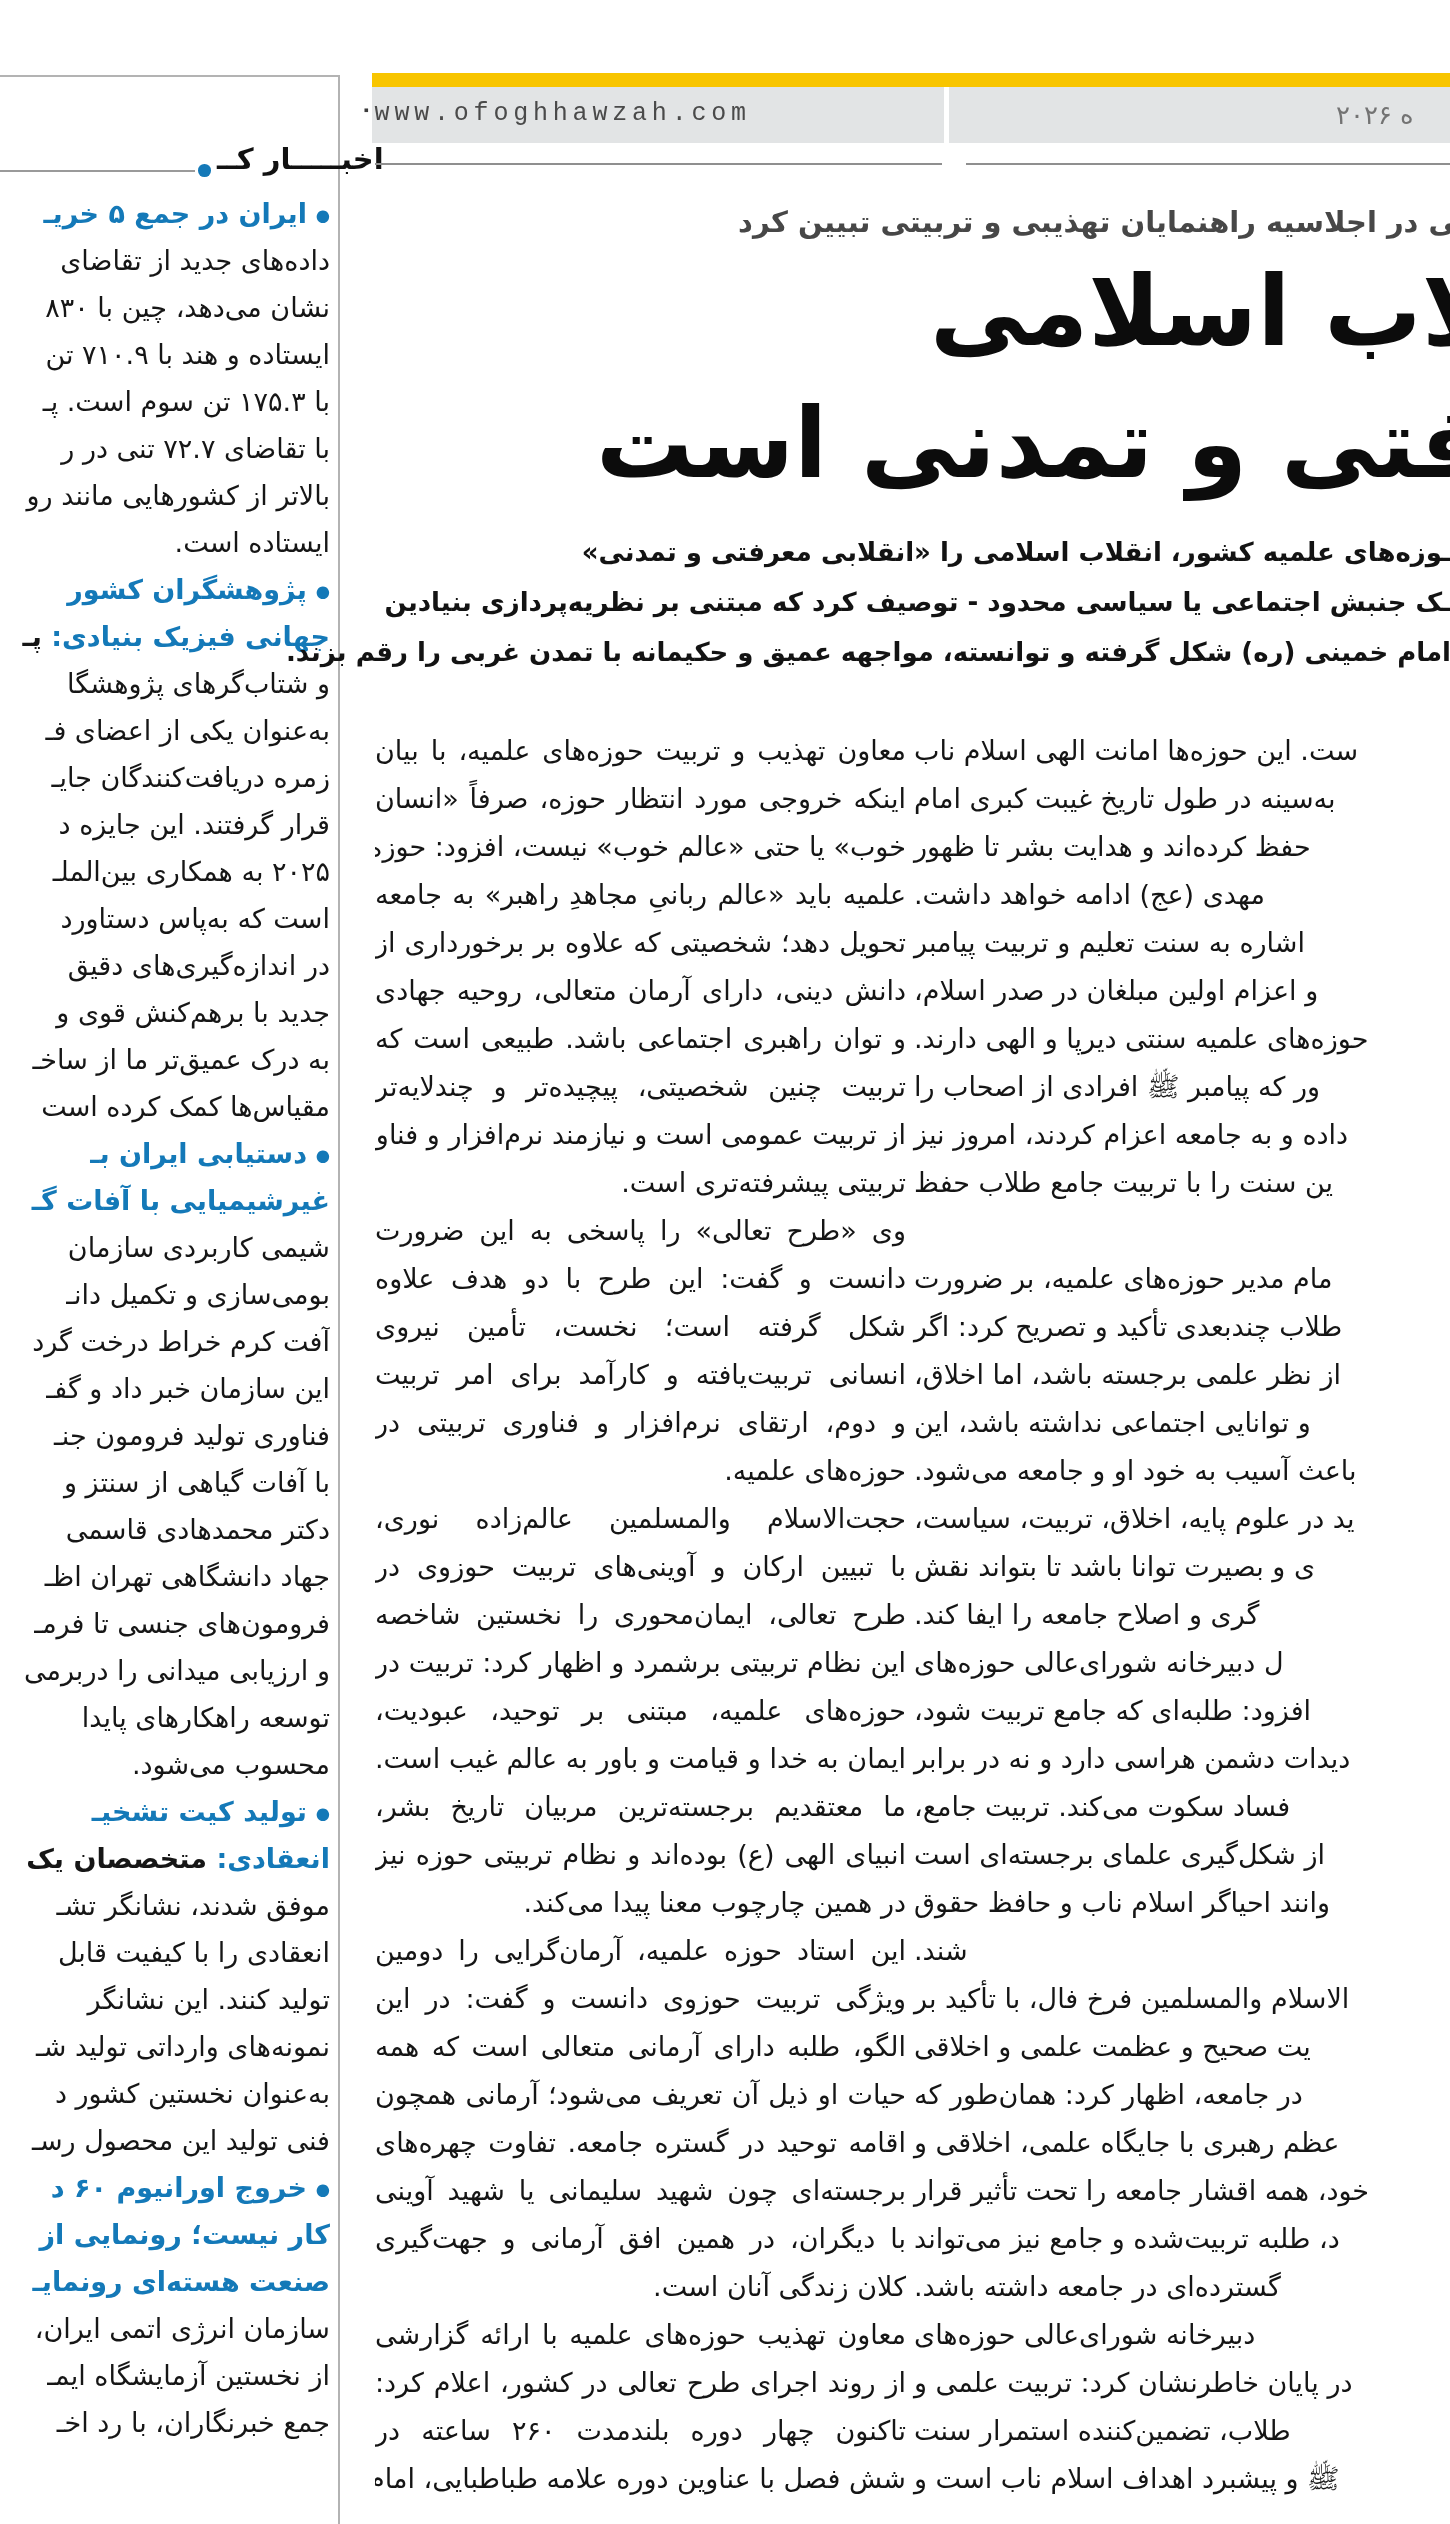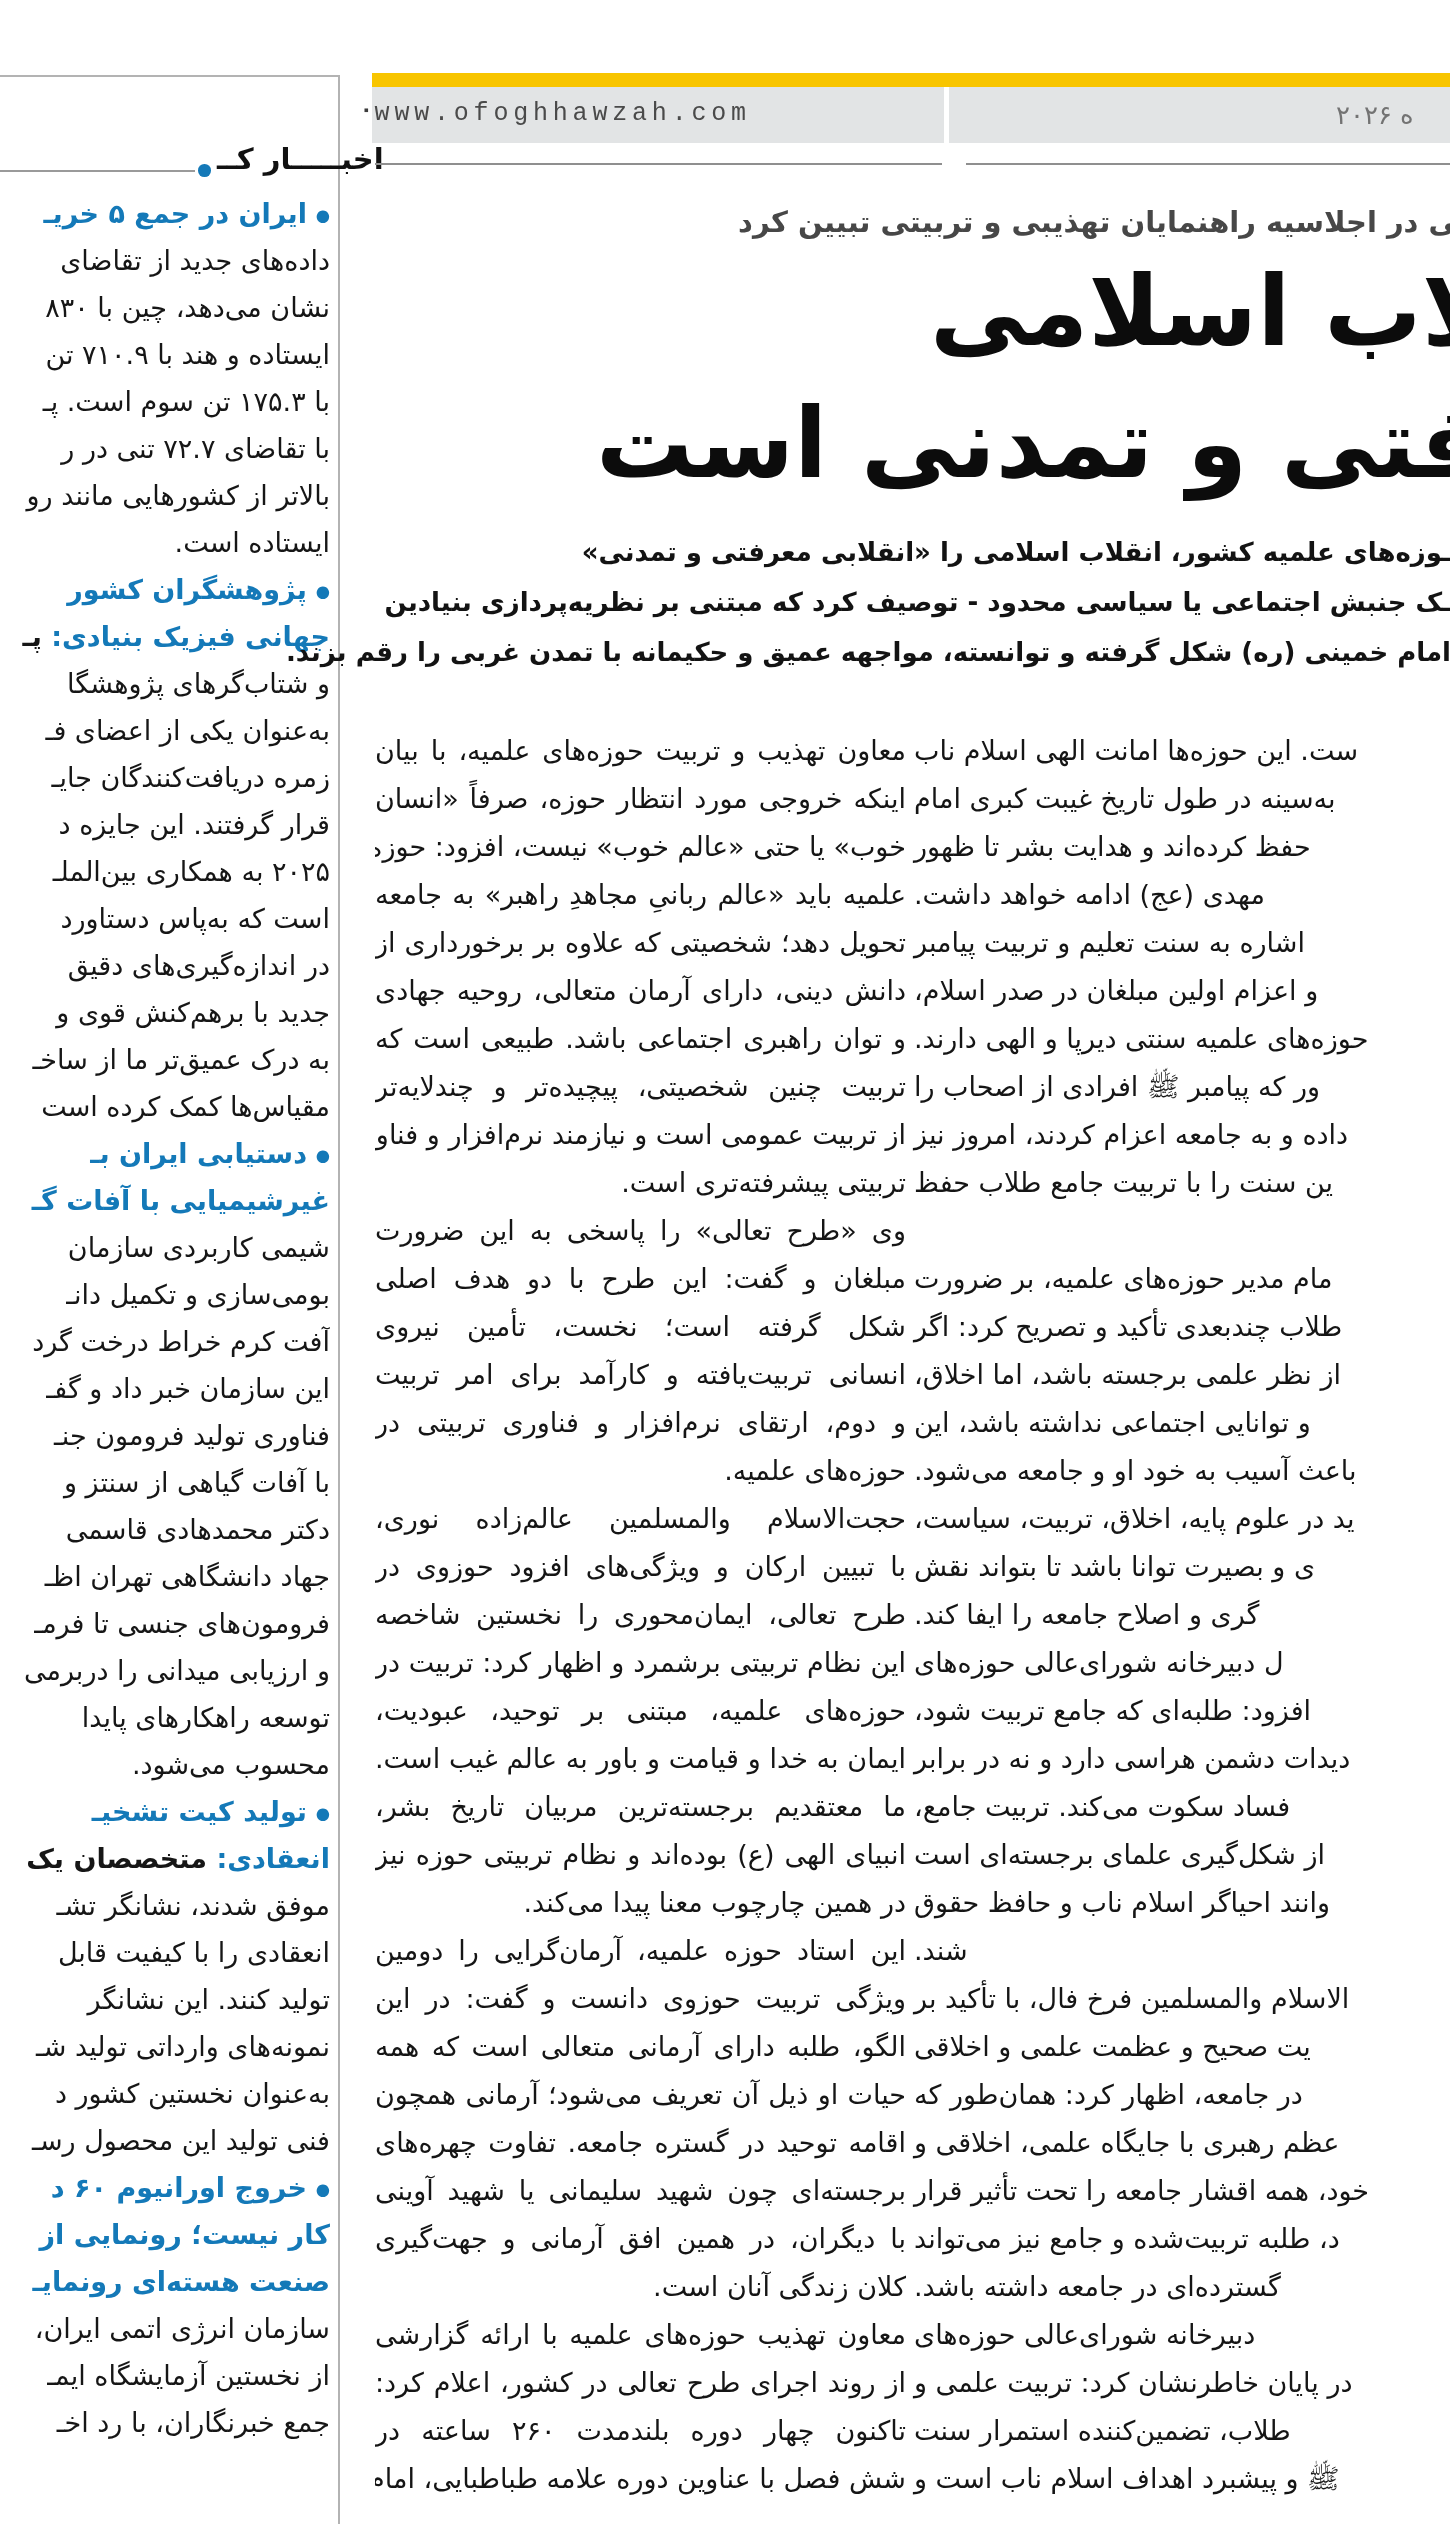--- a/index.html
+++ b/index.html
@@ -146,7 +146,7 @@
       <div class="mline">از تربیت عمومی است و نیازمند نرم‌افزار و فناوری</div>
       <div class="mline end">تربیتی پیشرفته‌تری است.</div>
       <div class="mline">وی «طرح تعالی» را پاسخی به این ضرورت</div>
-      <div class="mline">مبلغان و گفت: این طرح با دو هدف اصلی</div>
+      <div class="mline">دانست و گفت: این طرح با دو هدف علاوه</div>
       <div class="mline">شکل گرفته است؛ نخست، تأمین نیروی</div>
       <div class="mline">انسانی تربیت‌یافته و کارآمد برای امر تربیت</div>
       <div class="mline">و دوم، ارتقای نرم‌افزار و فناوری تربیتی در</div>

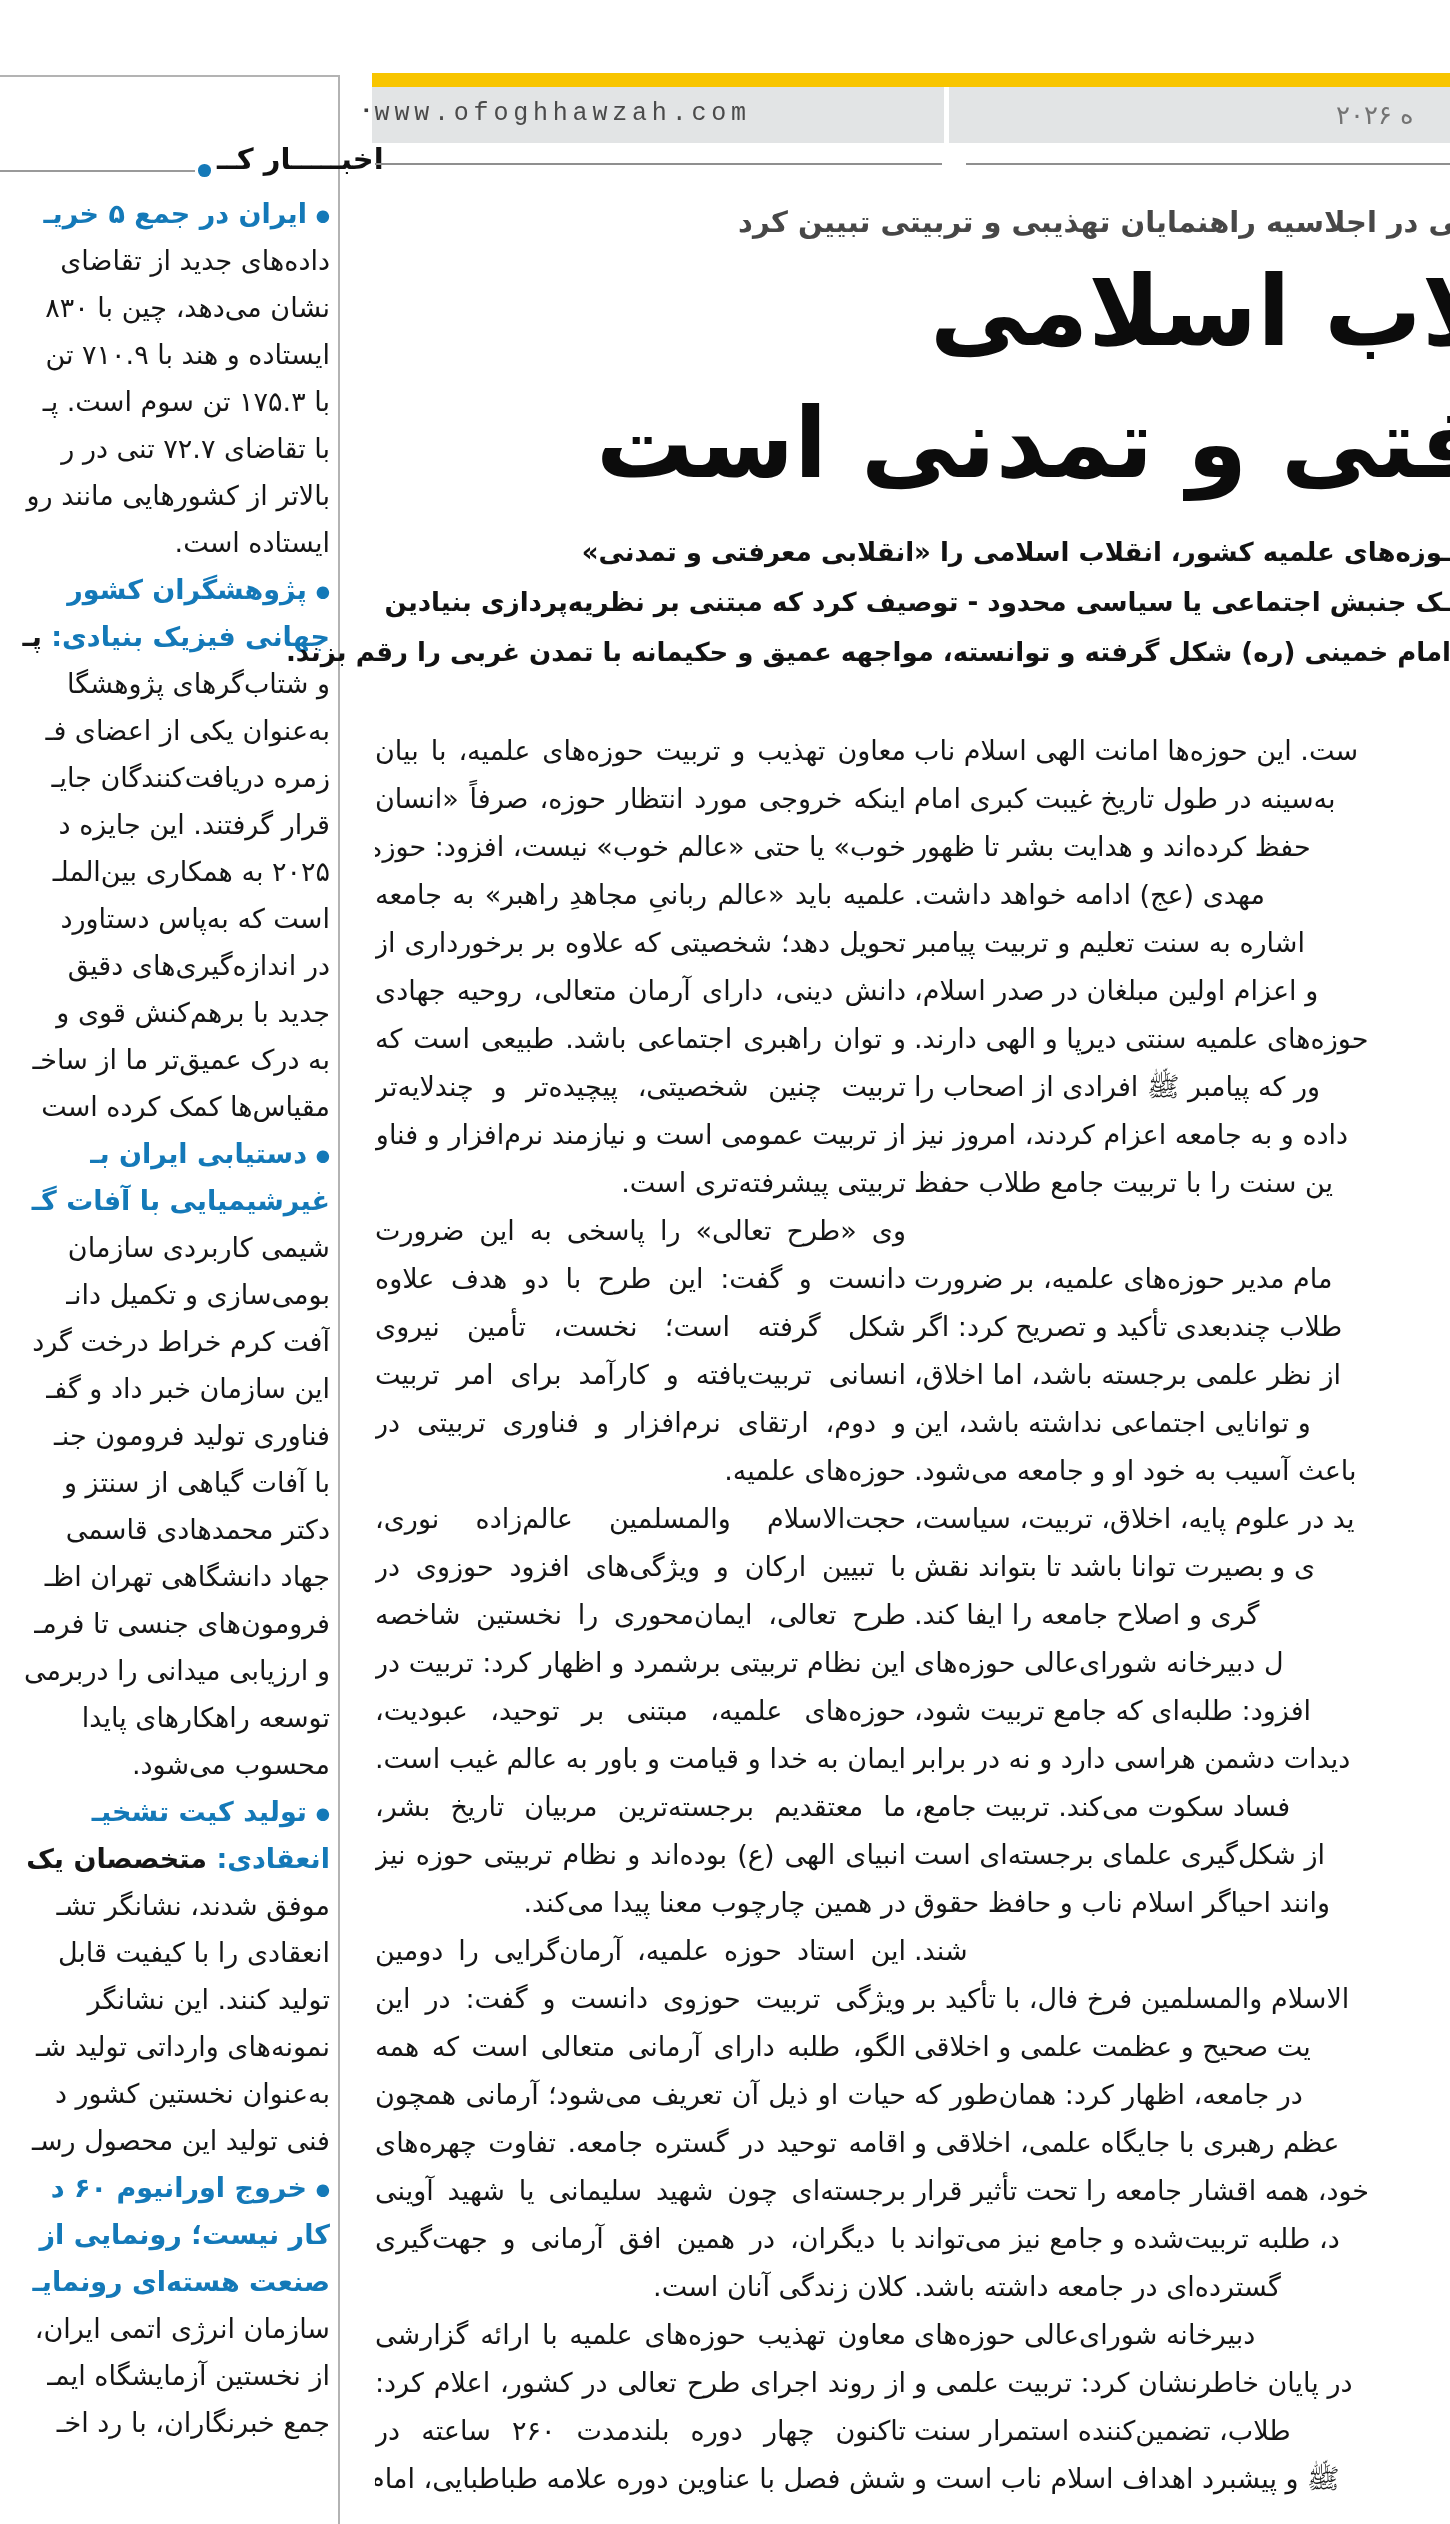--- a/index.html
+++ b/index.html
@@ -152,7 +152,7 @@
       <div class="mline">و دوم، ارتقای نرم‌افزار و فناوری تربیتی در</div>
       <div class="mline end">حوزه‌های علمیه.</div>
       <div class="mline">حجت‌الاسلام والمسلمین عالم‌زاده نوری،</div>
-      <div class="mline">با تبیین ارکان و ویژگی‌های افزود حوزوی در</div>
+      <div class="mline">با تبیین ارکان و آوینی‌های تربیت حوزوی در</div>
       <div class="mline">طرح تعالی، ایمان‌محوری را نخستین شاخصه</div>
       <div class="mline">این نظام تربیتی برشمرد و اظهار کرد: تربیت در</div>
       <div class="mline">حوزه‌های علمیه، مبتنی بر توحید، عبودیت،</div>

